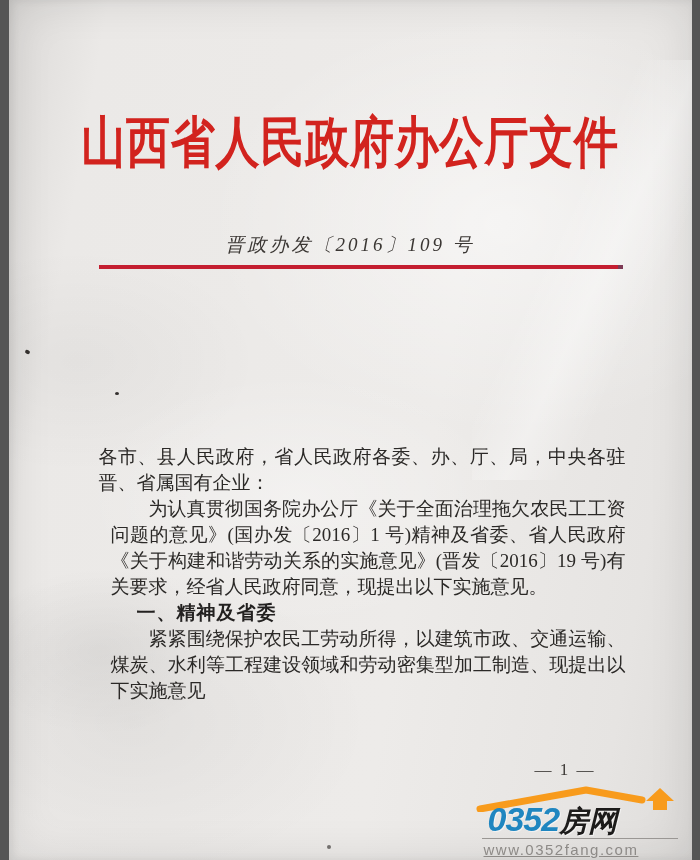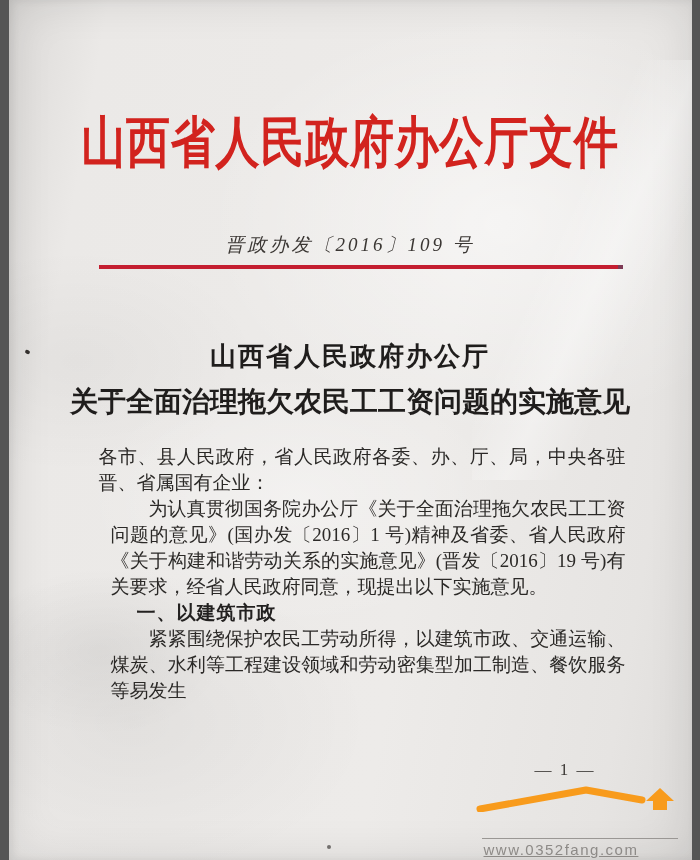--- a/index.html
+++ b/index.html
@@ -161,10 +161,6 @@
 
   <div class="red-rule" id="rule" style="background: rgb(196, 30, 48);"></div>
 
-  <div class="doc-title">
-    <div class="line1">山西省人民政府办公厅</div>
-    <div class="line2">关于全面治理拖欠农民工工资问题的实施意见</div>
-  </div>
 
   <div class="body-text">
     <p class="salutation">各市、县人民政府，省人民政府各委、办、厅、局，中央各驻晋、省属国有企业：</p>

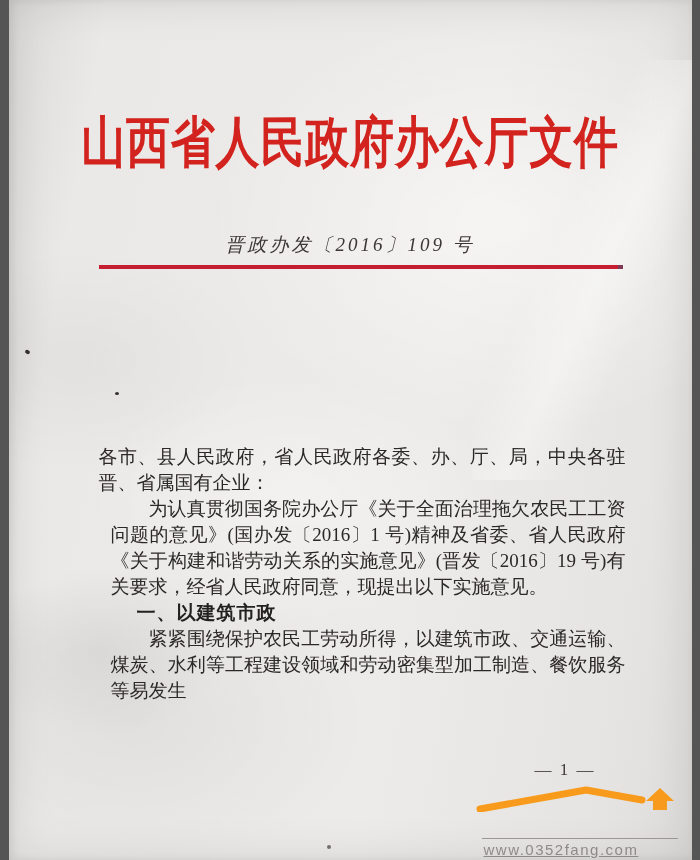--- a/index.html
+++ b/index.html
@@ -165,7 +165,7 @@
   <div class="body-text">
     <p class="salutation">各市、县人民政府，省人民政府各委、办、厅、局，中央各驻晋、省属国有企业：</p>
     <p class="indent">为认真贯彻国务院办公厅《关于全面治理拖欠农民工工资问题的意见》(国办发〔2016〕1 号)精神及省委、省人民政府《关于构建和谐劳动关系的实施意见》(晋发〔2016〕19 号)有关要求，经省人民政府同意，现提出以下实施意见。</p>
-    <p class="section-heading">一、以建筑市政</p>
+    <p class="section-heading">一、精神及省委</p>
     <p class="indent">紧紧围绕保护农民工劳动所得，以建筑市政、交通运输、煤炭、水利等工程建设领域和劳动密集型加工制造、餐饮服务等易发生</p>
   </div>
 

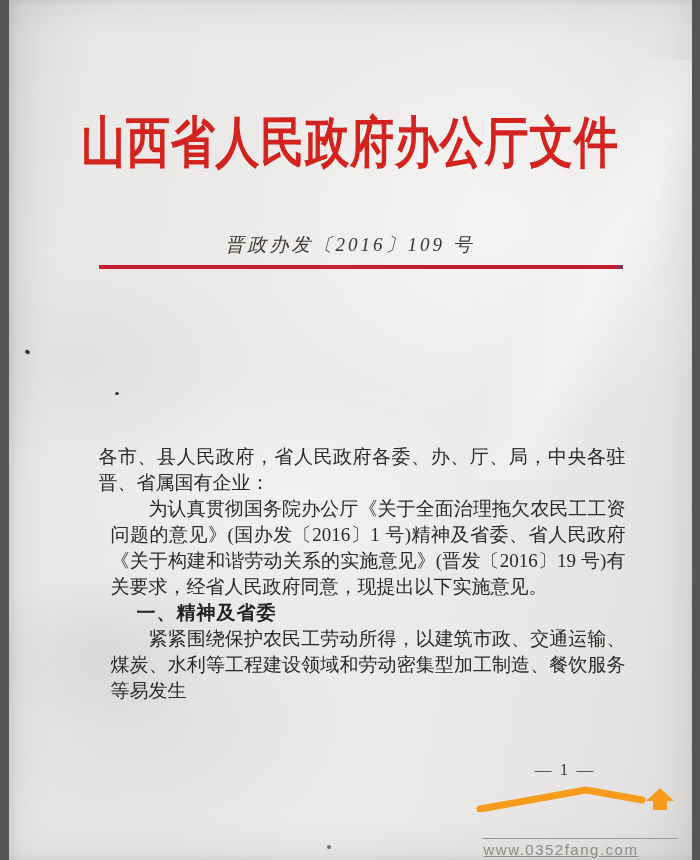--- a/index.html
+++ b/index.html
@@ -166,7 +166,7 @@
     <p class="salutation">各市、县人民政府，省人民政府各委、办、厅、局，中央各驻晋、省属国有企业：</p>
     <p class="indent">为认真贯彻国务院办公厅《关于全面治理拖欠农民工工资问题的意见》(国办发〔2016〕1 号)精神及省委、省人民政府《关于构建和谐劳动关系的实施意见》(晋发〔2016〕19 号)有关要求，经省人民政府同意，现提出以下实施意见。</p>
     <p class="section-heading">一、精神及省委</p>
-    <p class="indent">紧紧围绕保护农民工劳动所得，以建筑市政、交通运输、煤炭、水利等工程建设领域和劳动密集型加工制造、餐饮服务等易发生</p>
+    <p class="indent">紧紧围绕保护农民工劳动所得，以建筑市政、交通运输、煤炭、水利等工程建设领域和劳动密集型加工制造、现提出以下实施意见</p>
   </div>
 
   <div class="page-number">— 1 —</div>

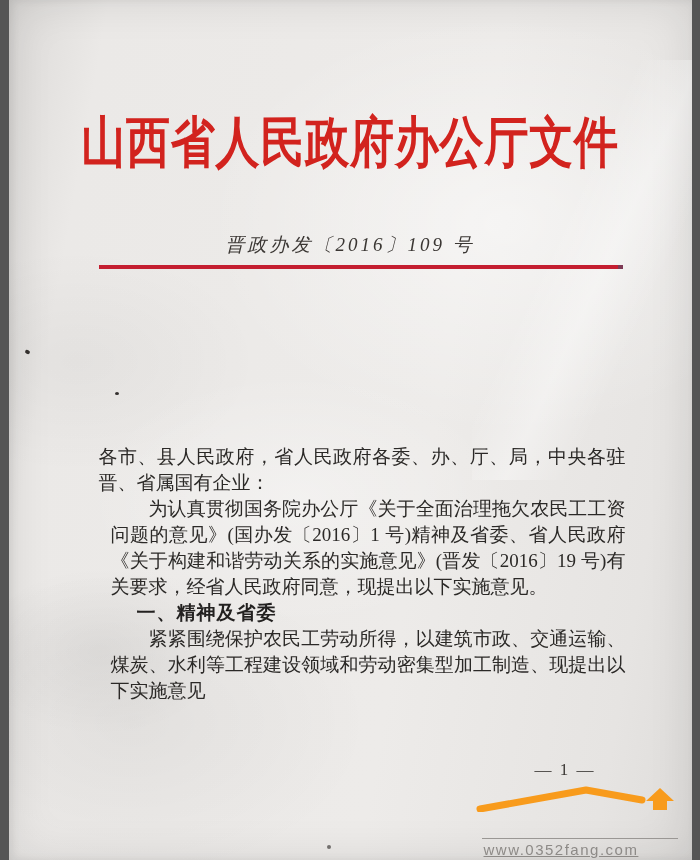--- a/index.html
+++ b/index.html
@@ -176,6 +176,9 @@
       <path d="M6,23 L112,4 L168,14" fill="none" stroke="#f89b1c" stroke-width="7" stroke-linejoin="round" stroke-linecap="round"></path>
       <polygon points="172,15 186,2 200,15 193,15 193,24 179,24 179,15" fill="#f89b1c"></polygon>
     </svg>
+    <div class="brand">
+      <span class="num" id="brandnum" style="color: rgb(31, 134, 192);">0352</span><span class="suf">房网</span>
+    </div>
     <div class="underline"></div>
     <div class="url">www.0352fang.com</div>
   </div>

